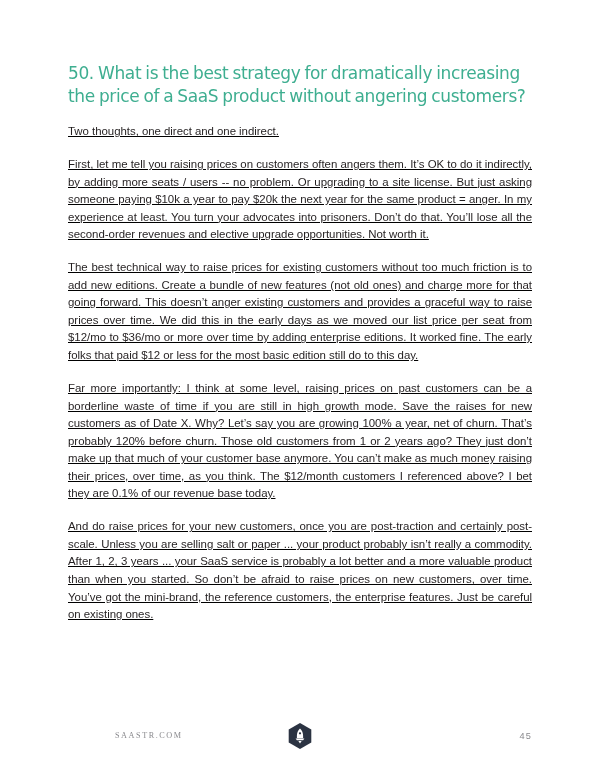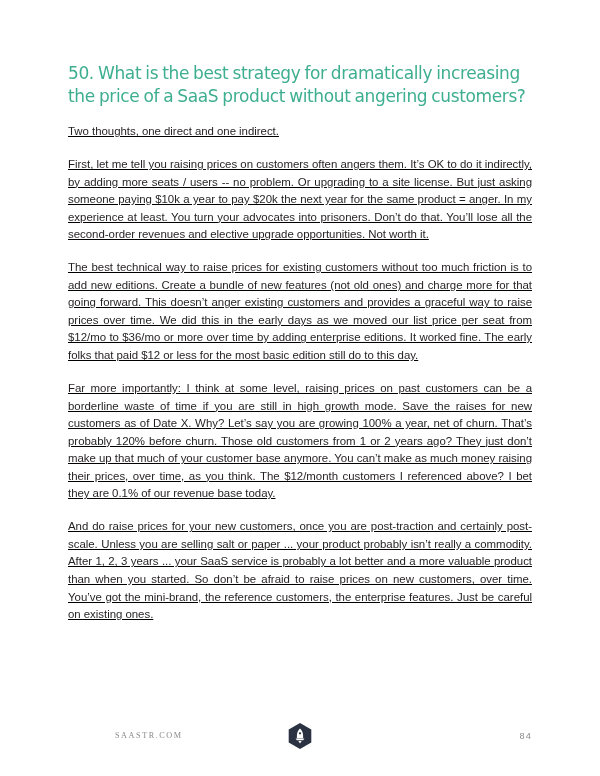--- a/index.html
+++ b/index.html
@@ -133,7 +133,7 @@
       </svg>
     </div>
 
-    <div class="footer-page">84</div>
+    <div class="footer-page">45</div>
 
   </div>
 

